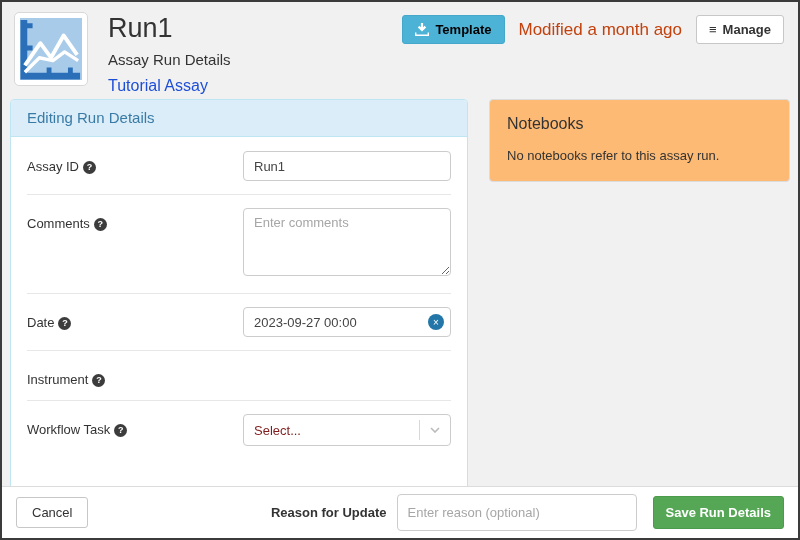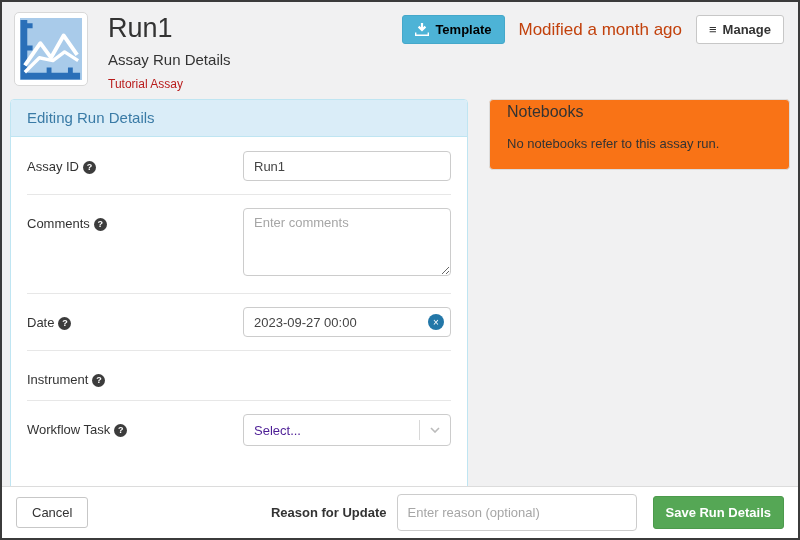--- a/index.html
+++ b/index.html
@@ -21,7 +21,7 @@
   .header-text { margin-left:94px; padding-top:2px; }
   .page-title { font-size:27px; font-weight:400; color:#333; line-height:1.1; margin-bottom:7px; }
   .page-subtitle { font-size:15px; color:#333; margin-bottom:9px; }
-  .assay-name { font-size:12px; color:#b91c1c; }
+  .assay-name { font-size:16px; color:#1d4ed8; }
 
   .header-actions { position:absolute; top:13px; right:14px; display:flex; align-items:center; }
   .btn { cursor:pointer; font-family:inherit; }

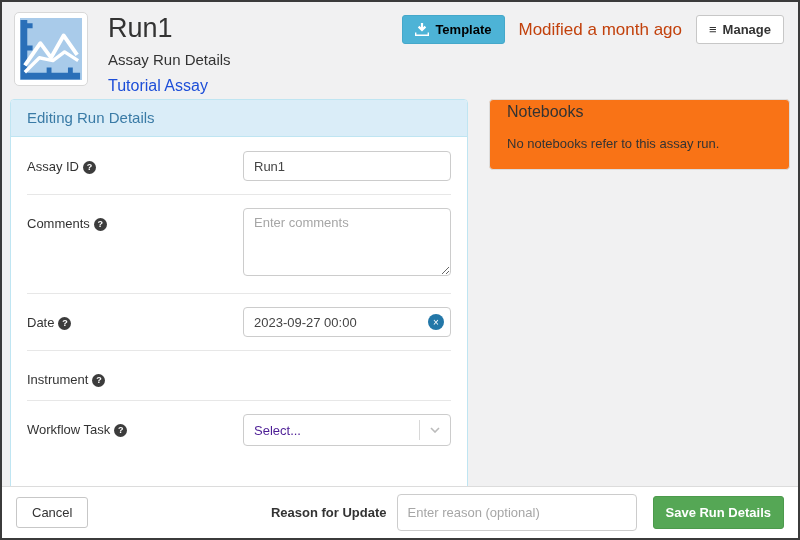--- a/index.html
+++ b/index.html
@@ -85,8 +85,8 @@
   .select-chevron { width:30px; display:flex; justify-content:center; align-items:center; flex:none; }
 
   .notebooks-panel {
-    margin-left:21px; flex:1; background:#f97316; border:1px solid #dcdcdc; border-radius:4px;
-    padding:3px 17px 18px;
+    margin-left:21px; flex:1; background:#fdba74; border:1px solid #dcdcdc; border-radius:4px;
+    padding:15px 17px 18px;
   }
   .notebooks-heading { font-size:16px; font-weight:400; color:#333; margin-bottom:15px; }
   .notebooks-empty { font-size:13px; color:#333; }

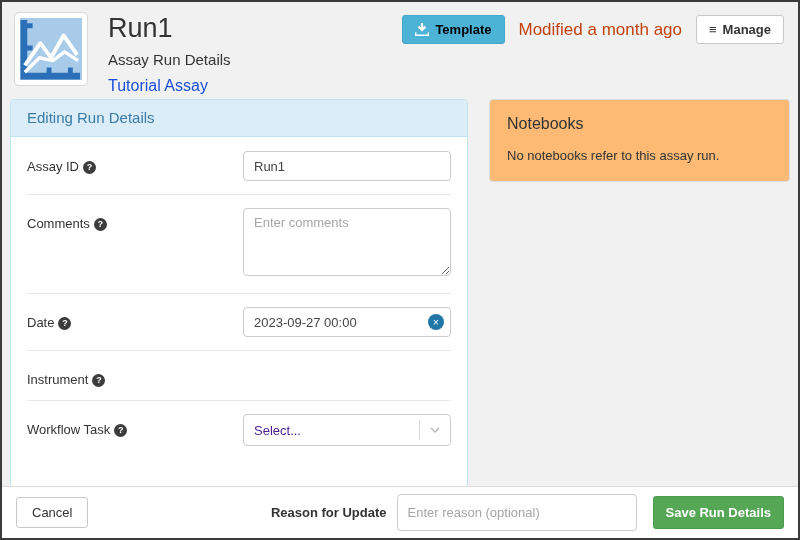--- a/index.html
+++ b/index.html
@@ -80,7 +80,7 @@
     height:32px; border:1px solid #ccc; border-radius:4px; background:#fff;
     display:flex; align-items:center; cursor:pointer;
   }
-  .select-placeholder { flex:1; padding-left:10px; font-size:13px; color:#4c1d95; }
+  .select-placeholder { flex:1; padding-left:10px; font-size:13px; color:#7f1d1d; }
   .select-sep { width:1px; height:20px; background:#d8d8d8; flex:none; }
   .select-chevron { width:30px; display:flex; justify-content:center; align-items:center; flex:none; }
 

